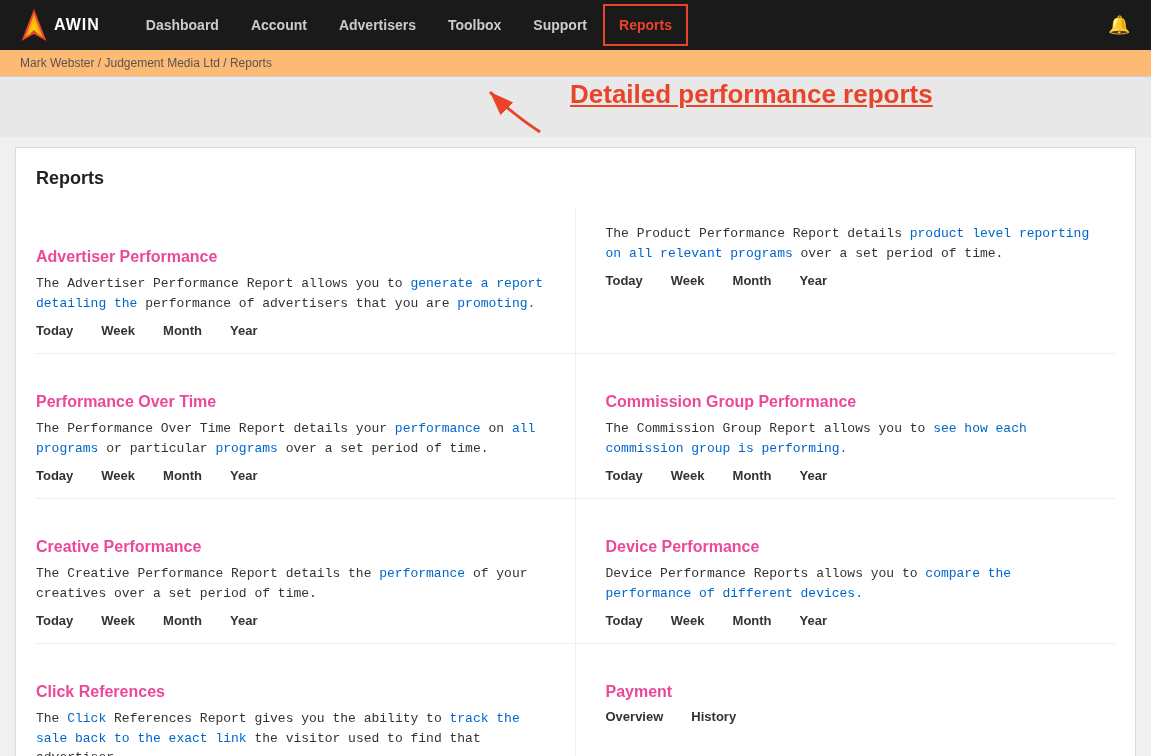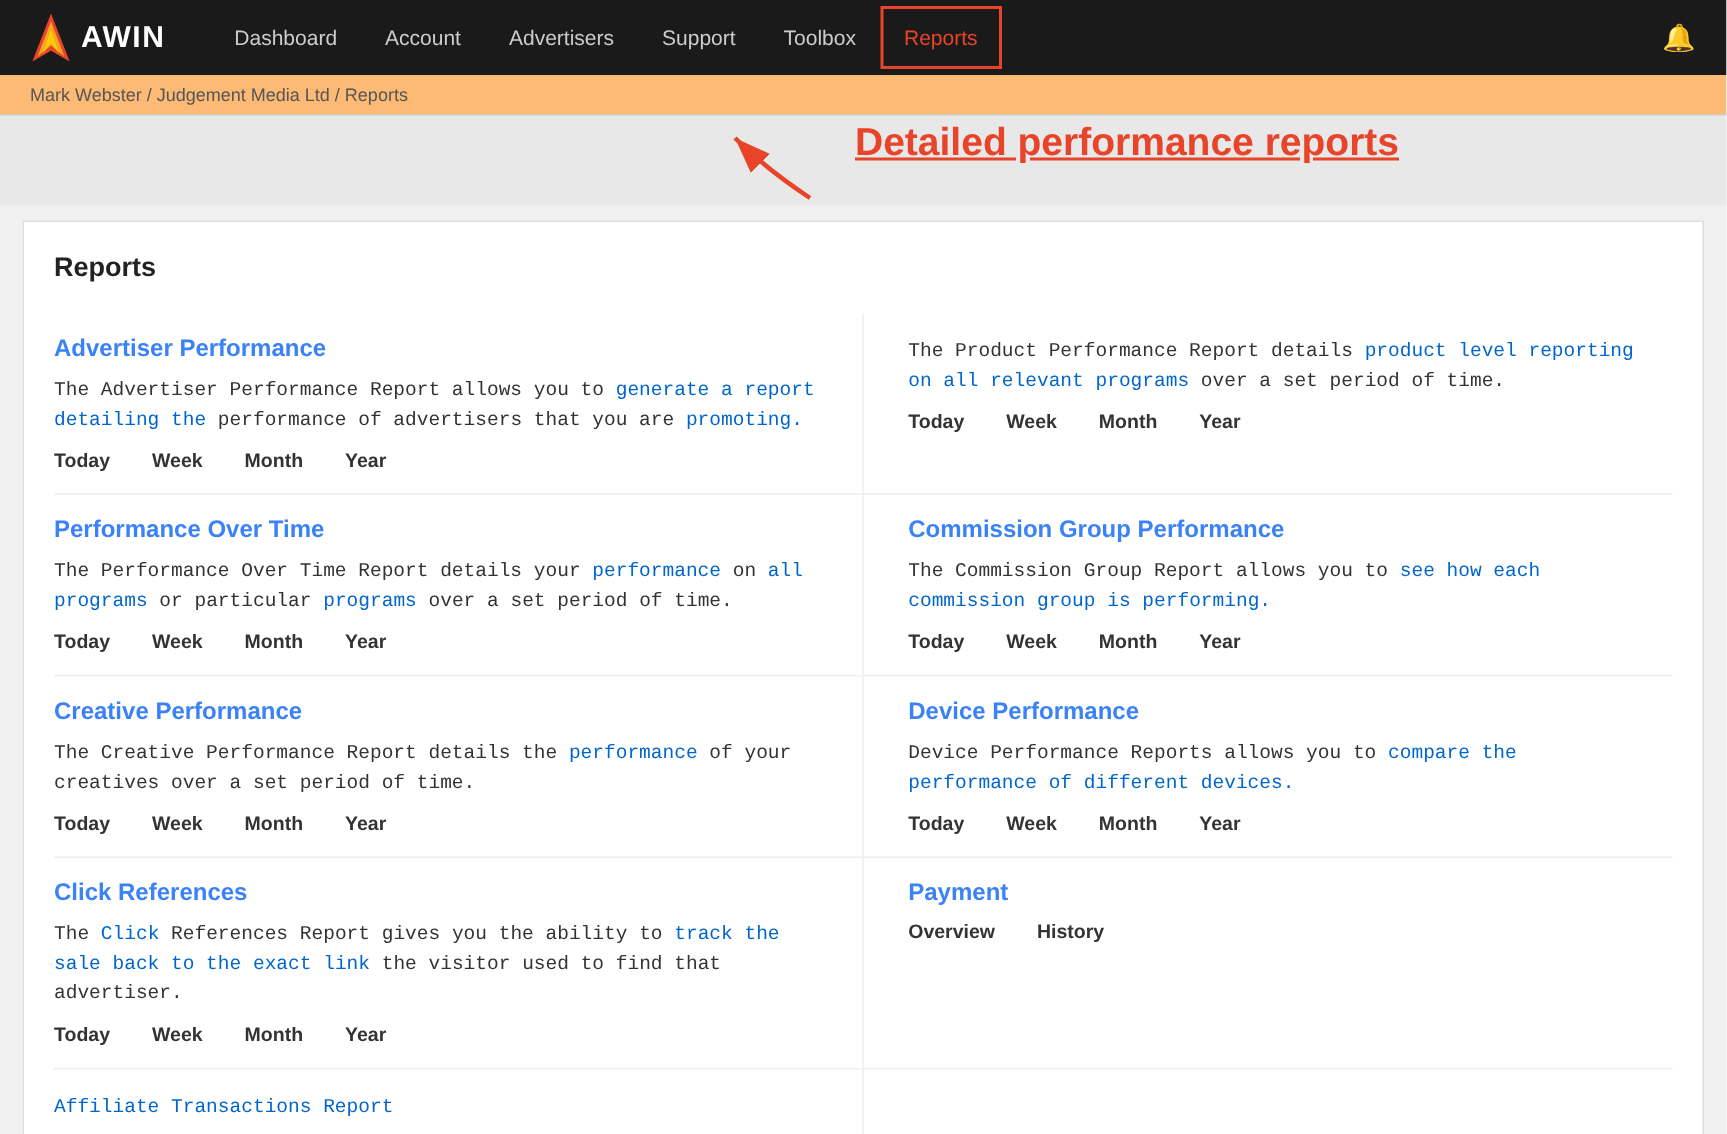--- a/index.html
+++ b/index.html
@@ -25,7 +25,7 @@
     }
     .logo-text {
       color: white;
-      font-size: 20px;
+      font-size: 16px;
       font-weight: bold;
       letter-spacing: 1px;
     }

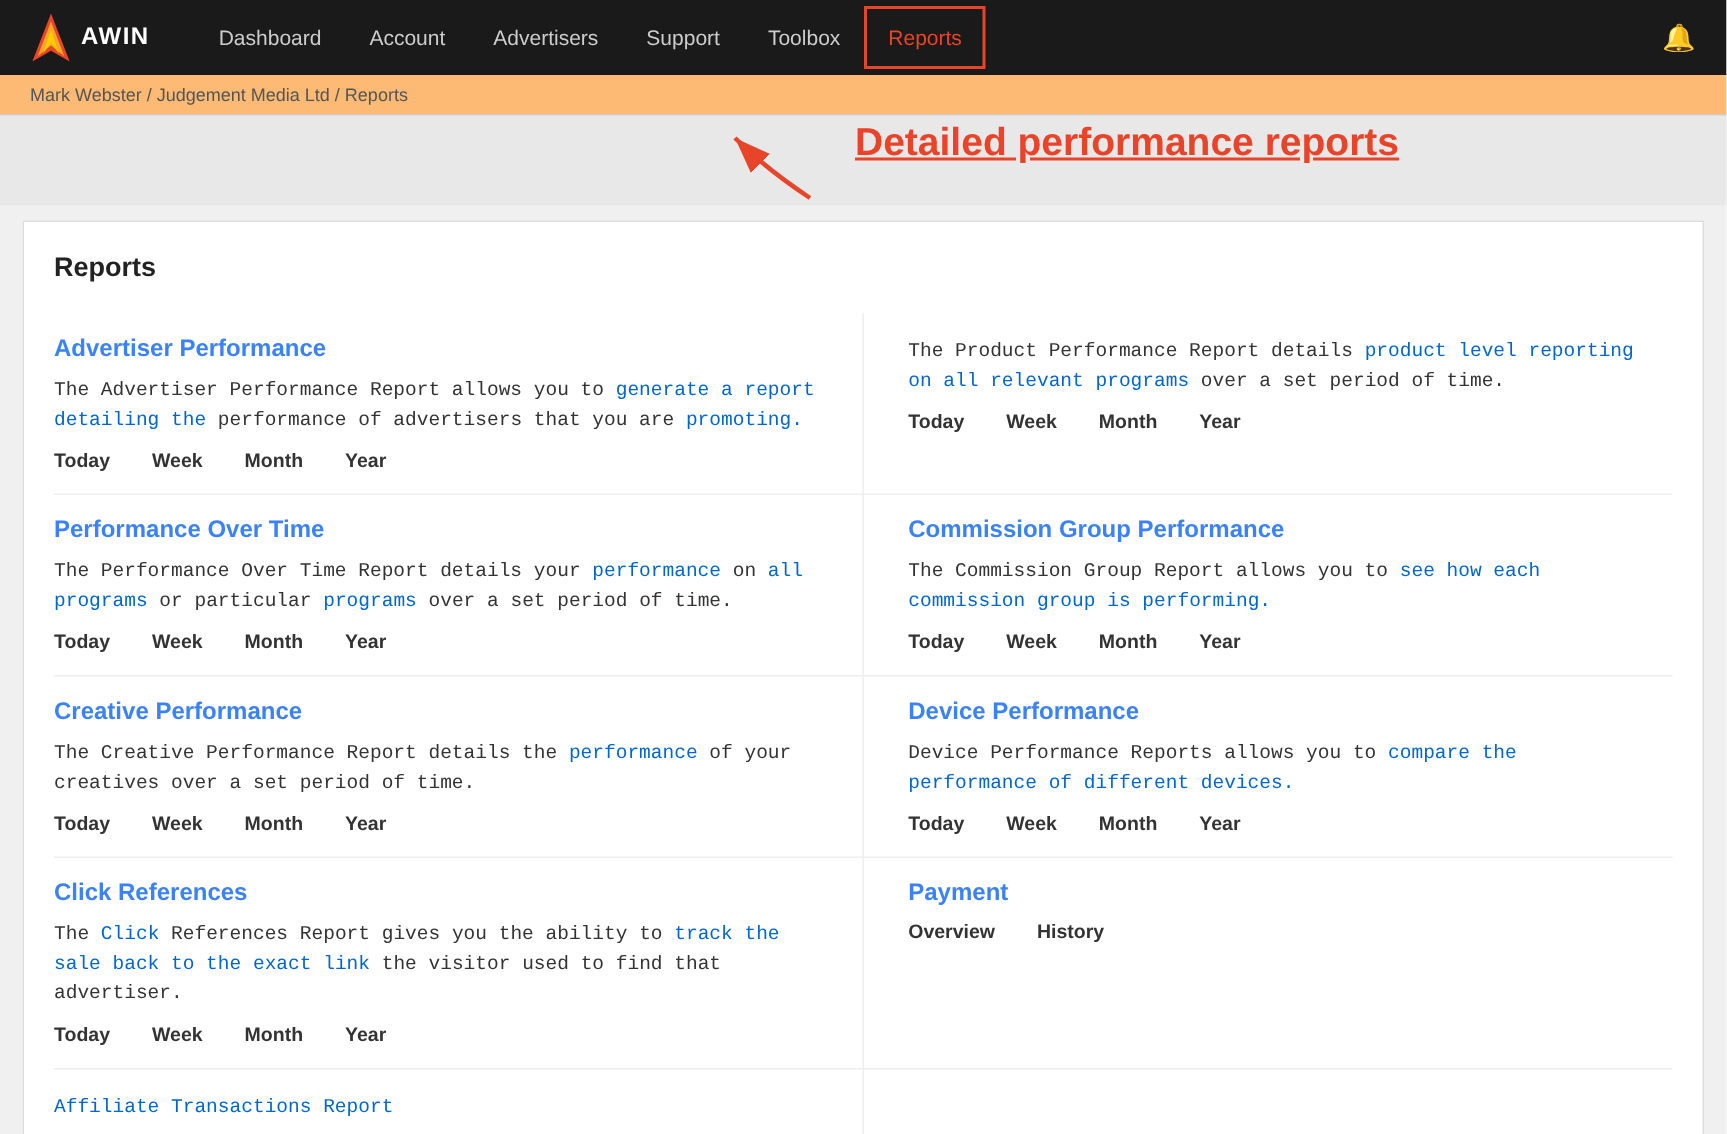--- a/index.html
+++ b/index.html
@@ -43,6 +43,7 @@
       align-items: center;
       font-size: 14px;
       cursor: pointer;
+      font-weight: bold;
     }
     .nav-item.active {
       color: #e8442a;

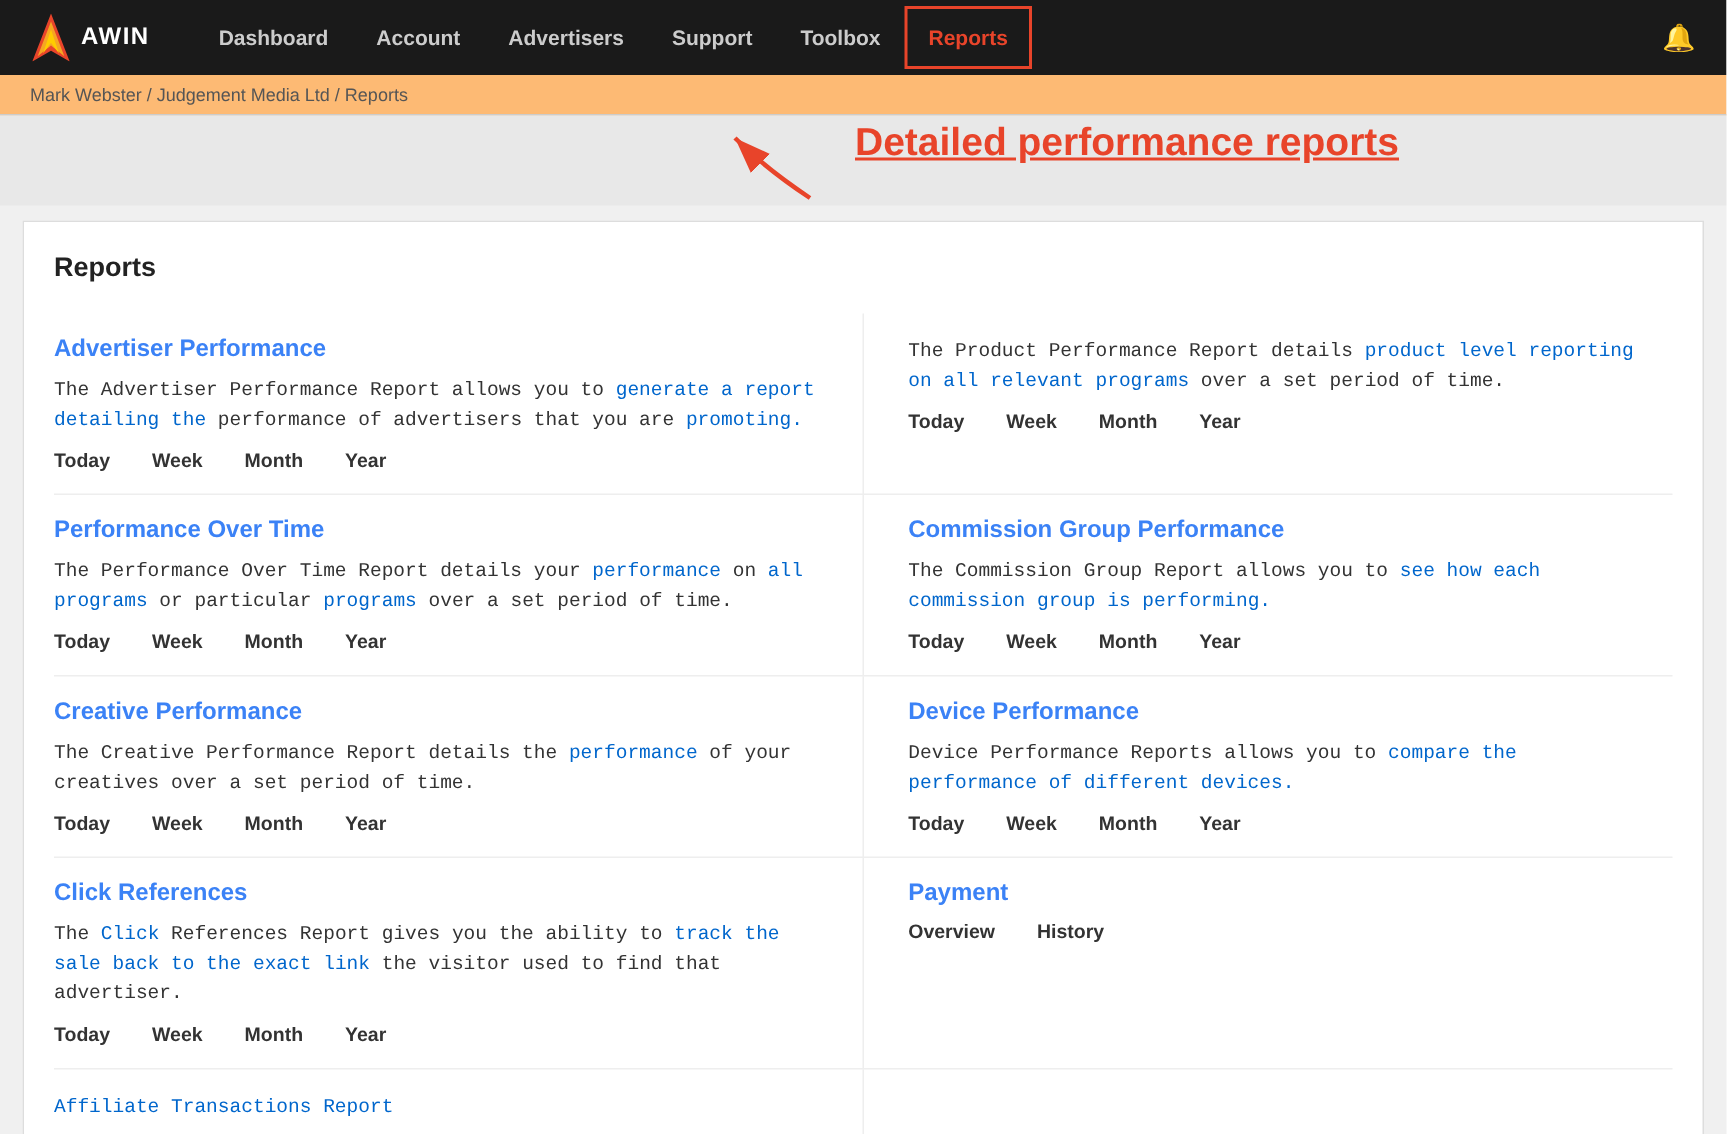--- a/index.html
+++ b/index.html
@@ -175,8 +175,8 @@
     <a class="nav-item">Dashboard</a>
     <a class="nav-item">Account</a>
     <a class="nav-item">Advertisers</a>
+    <a class="nav-item">Toolbox</a>
     <a class="nav-item">Support</a>
-    <a class="nav-item">Toolbox</a>
     <a class="nav-item active">Reports</a>
   </nav>
   <span class="nav-bell">🔔</span>

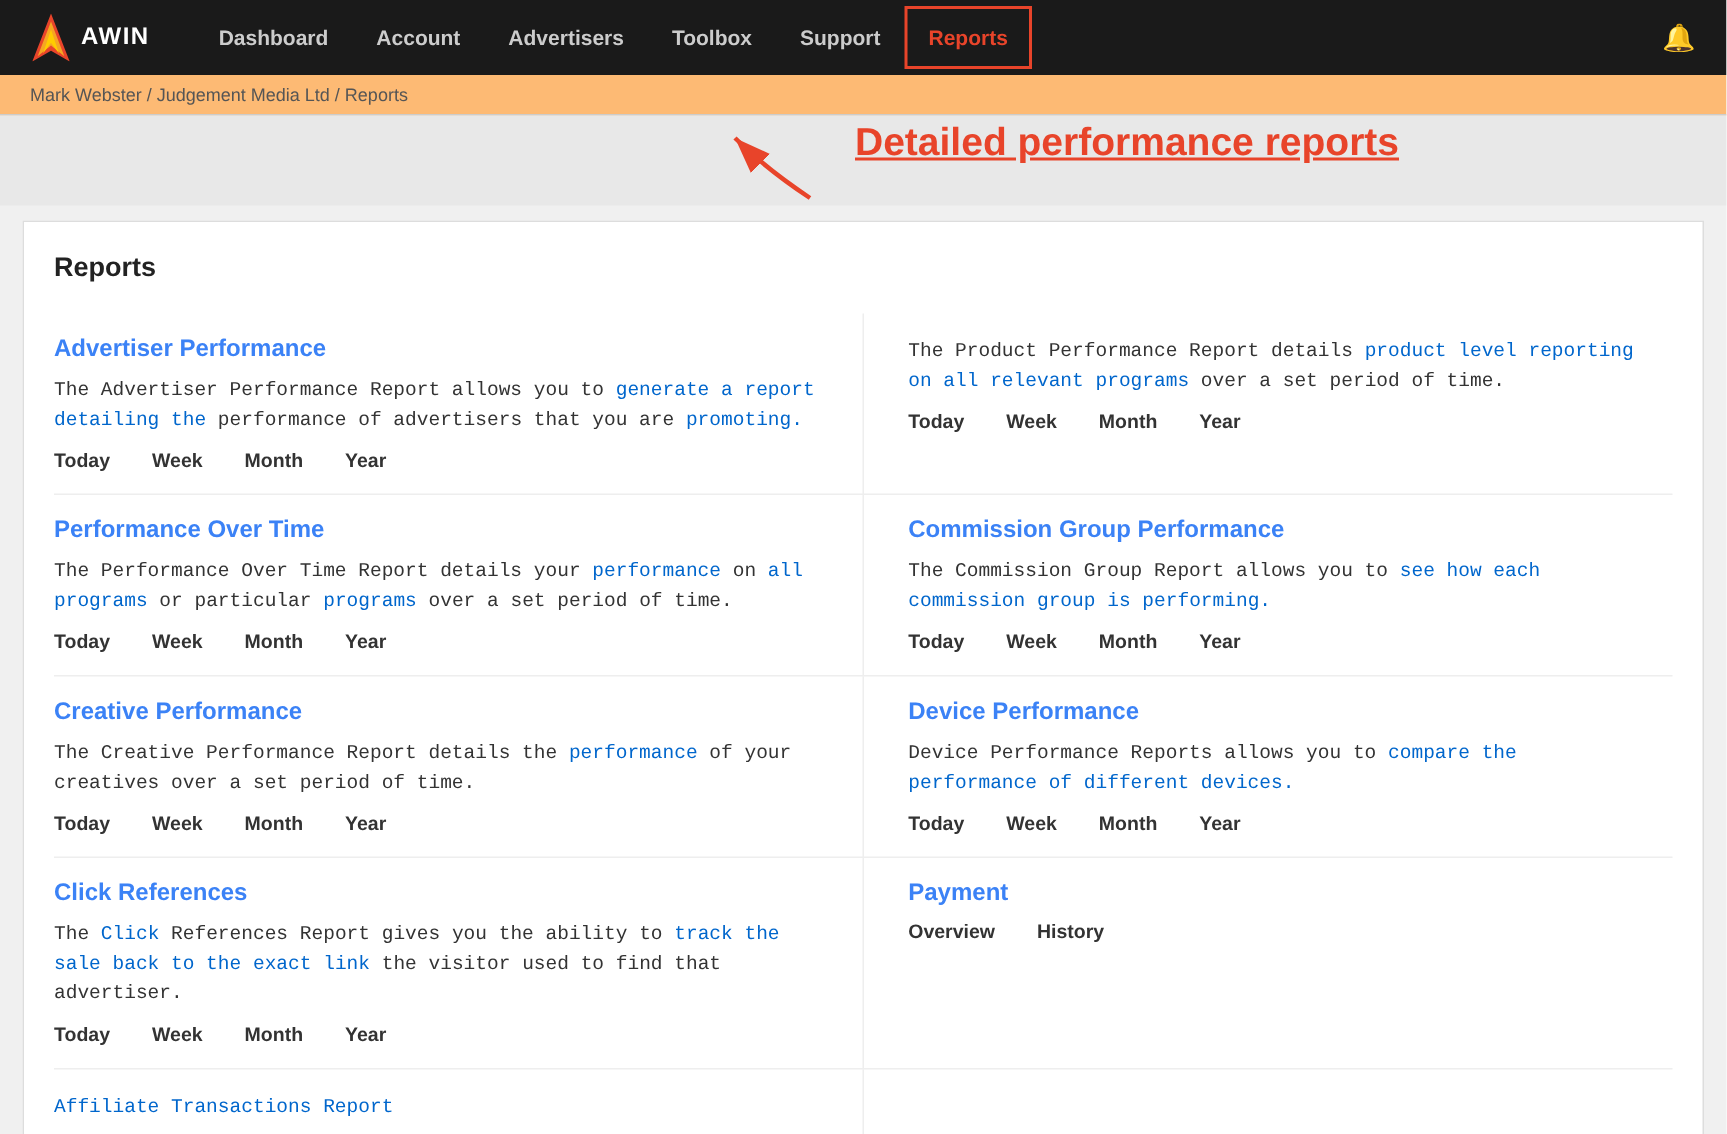--- a/index.html
+++ b/index.html
@@ -128,8 +128,9 @@
     .report-title {
       font-size: 16px;
       font-weight: bold;
-      color: #3b82f6;
+      color: #ec4899;
       margin-bottom: 8px;
+      margin-top: 24px;
     }
     .report-desc {
       font-size: 13px;

